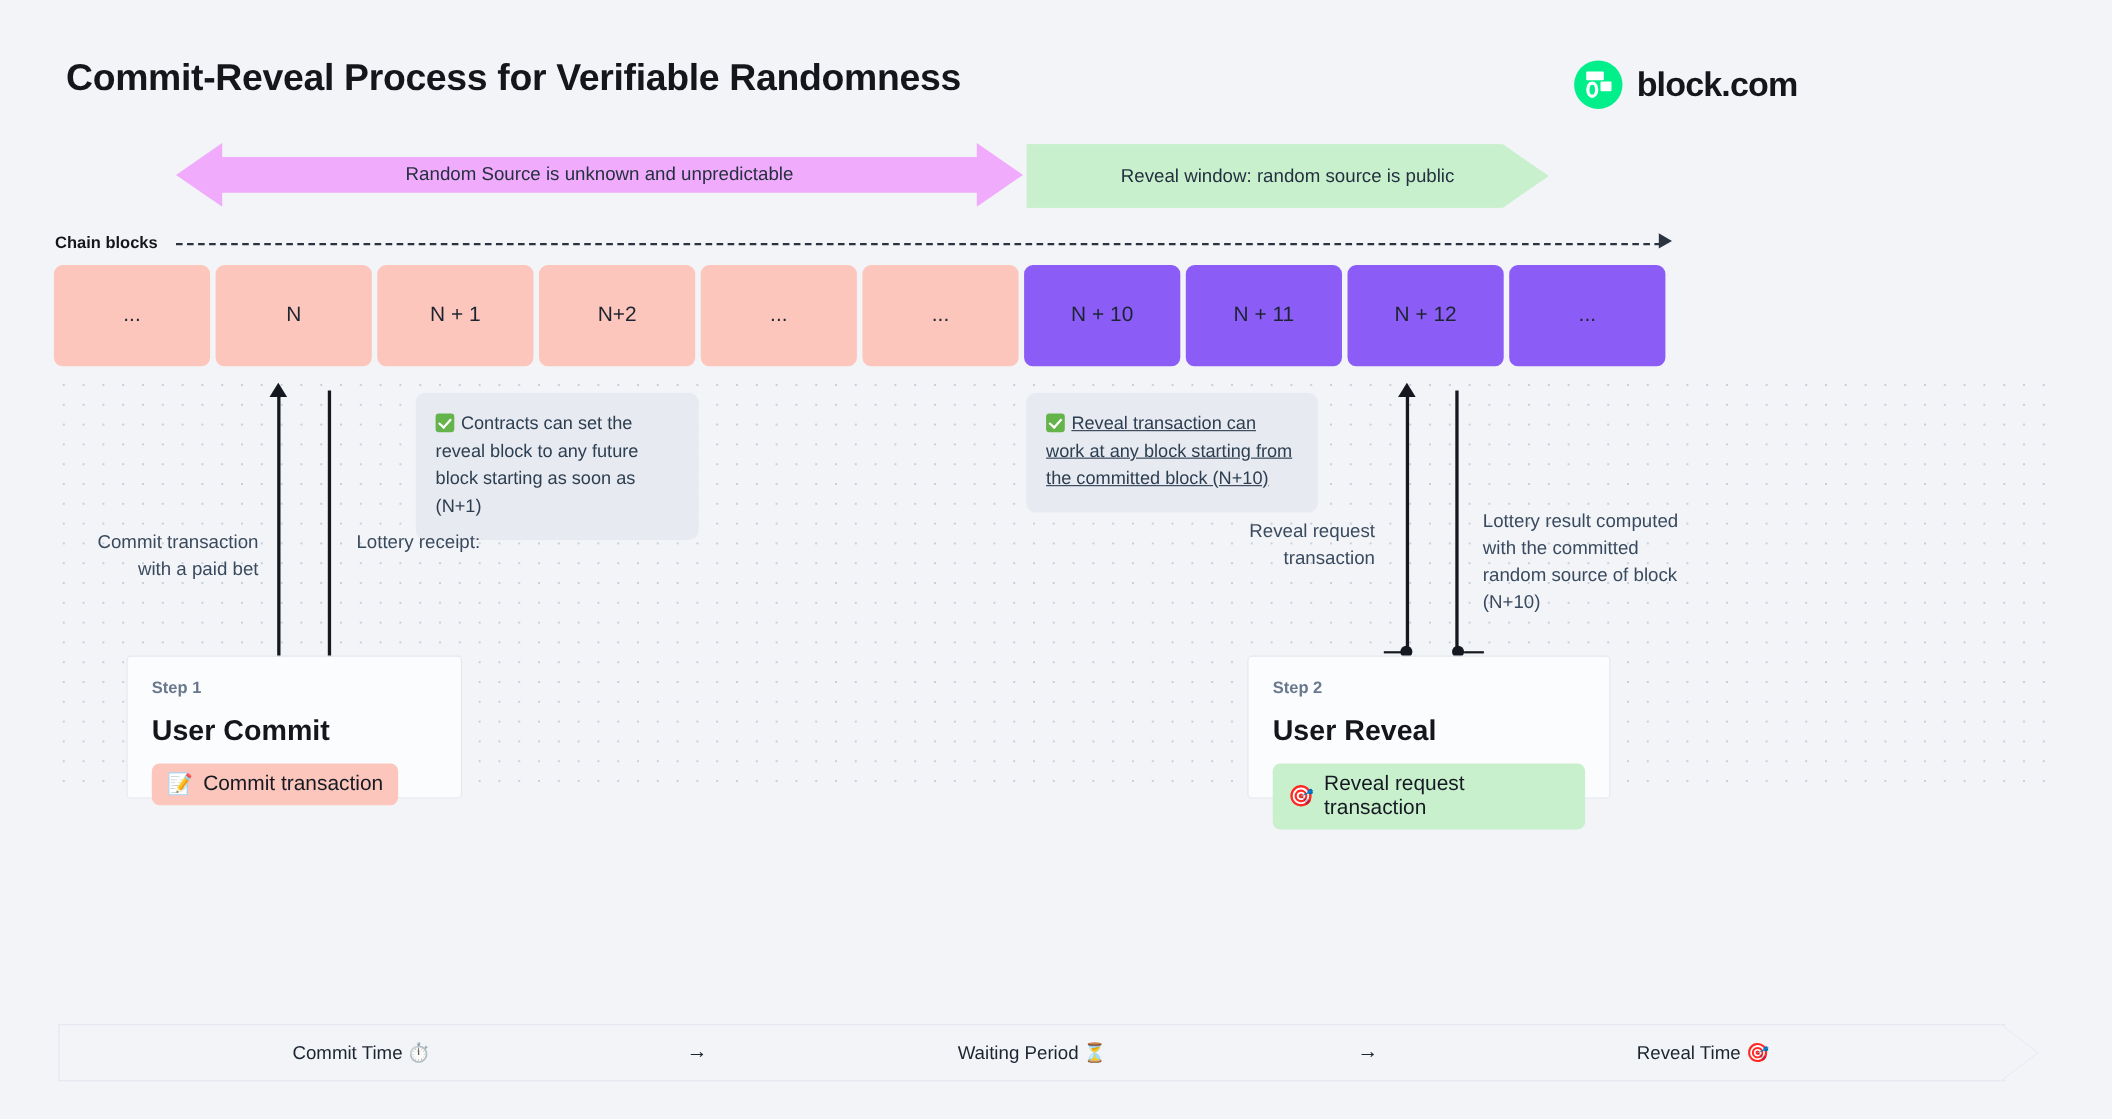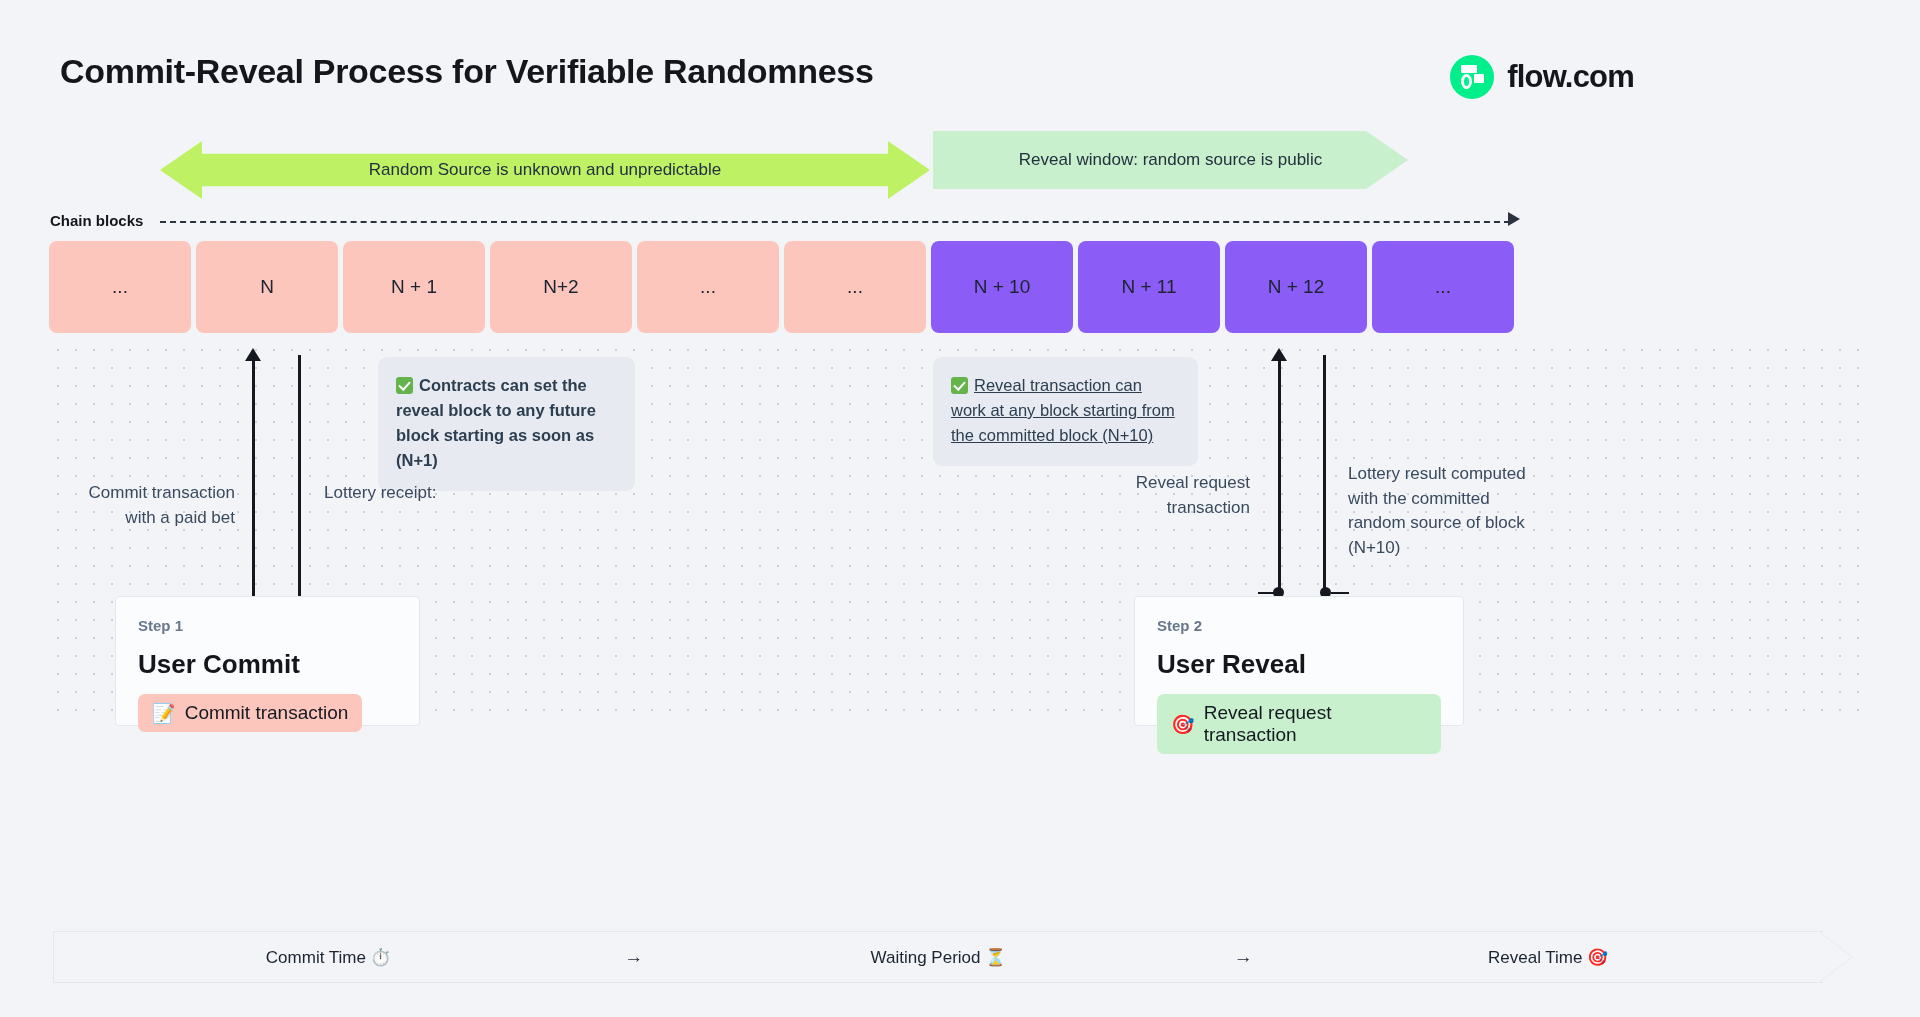--- a/index.html
+++ b/index.html
@@ -152,7 +152,7 @@
         <div class="g2"></div>
         <div class="g3"></div>
     </div>
-    <div id="brand-name">flow.com</div>
+    <div id="brand-name">block.com</div>
   </div>
 
   <div class="banner" id="banner-unknown">Random Source is unknown and unpredictable</div>

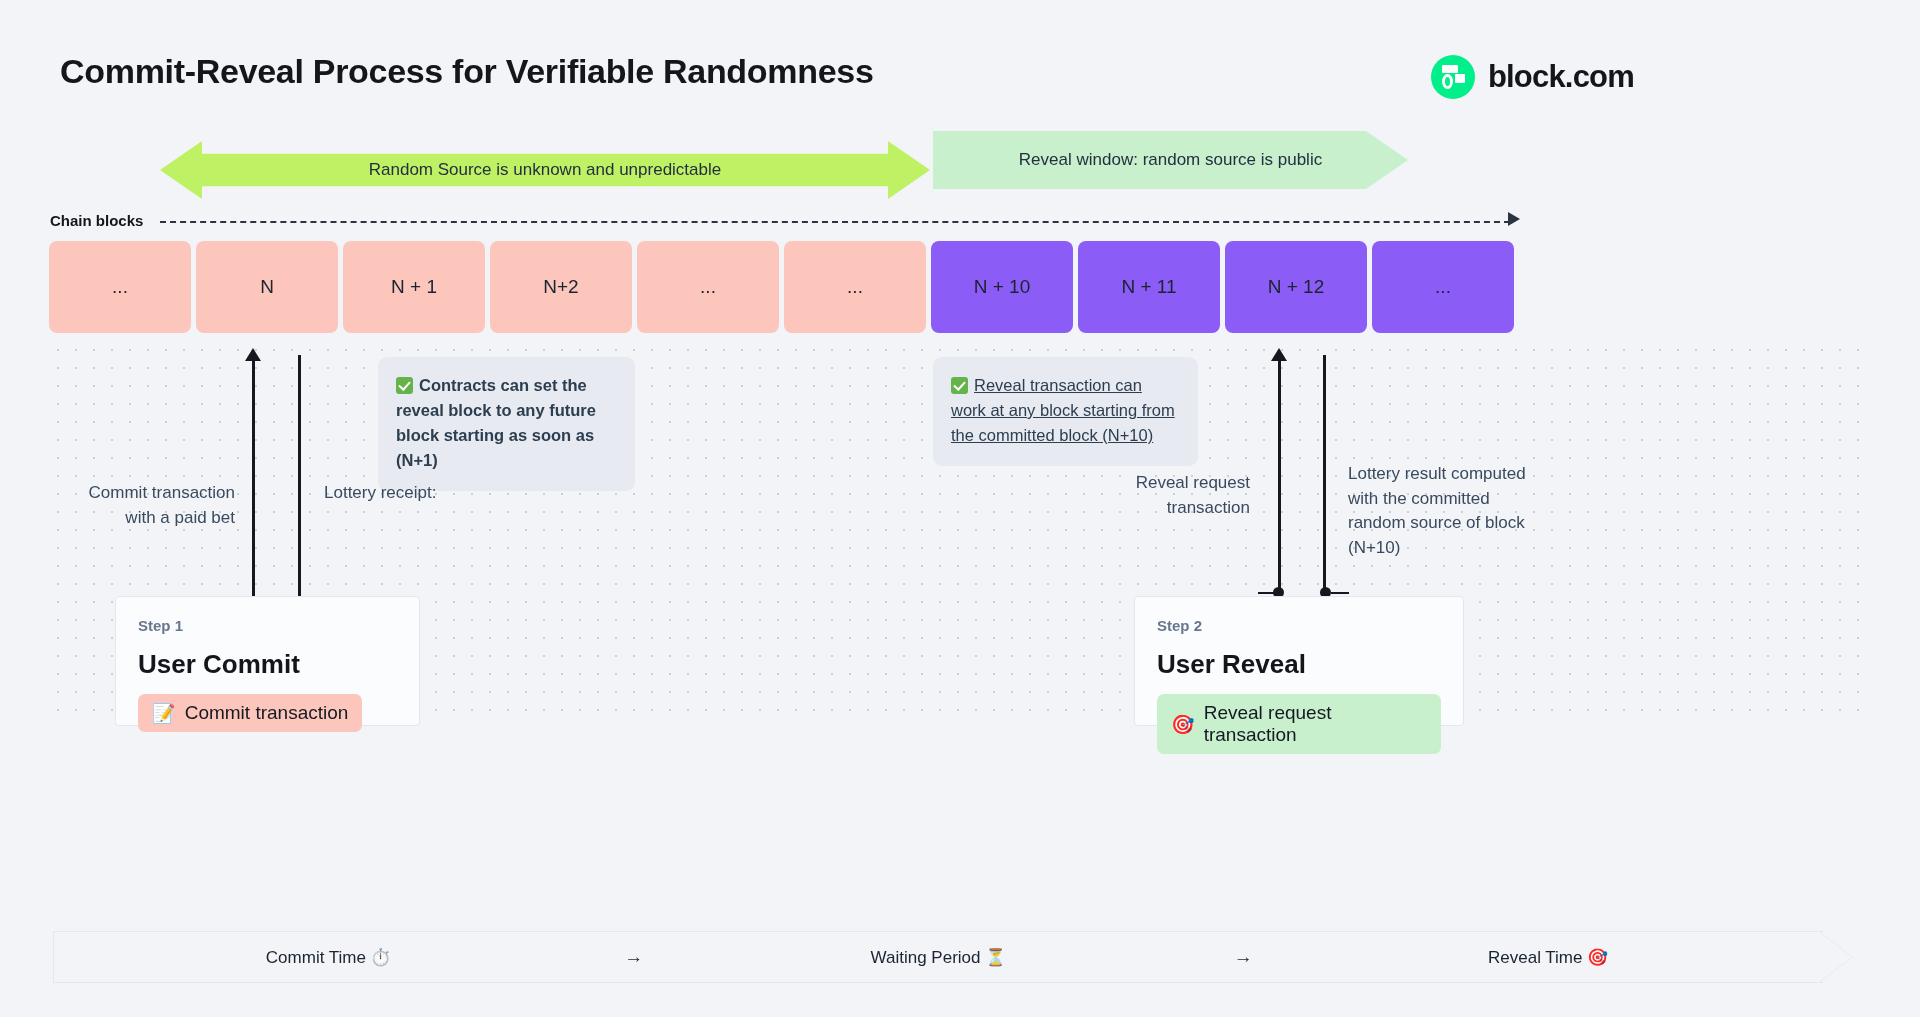--- a/index.html
+++ b/index.html
@@ -30,7 +30,7 @@
     font-size: 17px; color: #24303f;
   }
   #banner-unknown {
-    left: 160px; top: 141px; width: 770px; background: #bef264;
+    left: 160px; top: 130px; width: 770px; background: #f0abfc;
     clip-path: polygon(0% 50%, 42px 0%, 42px 22%, calc(100% - 42px) 22%, calc(100% - 42px) 0%, 100% 50%, calc(100% - 42px) 100%, calc(100% - 42px) 78%, 42px 78%, 42px 100%);
   }
   #banner-reveal {

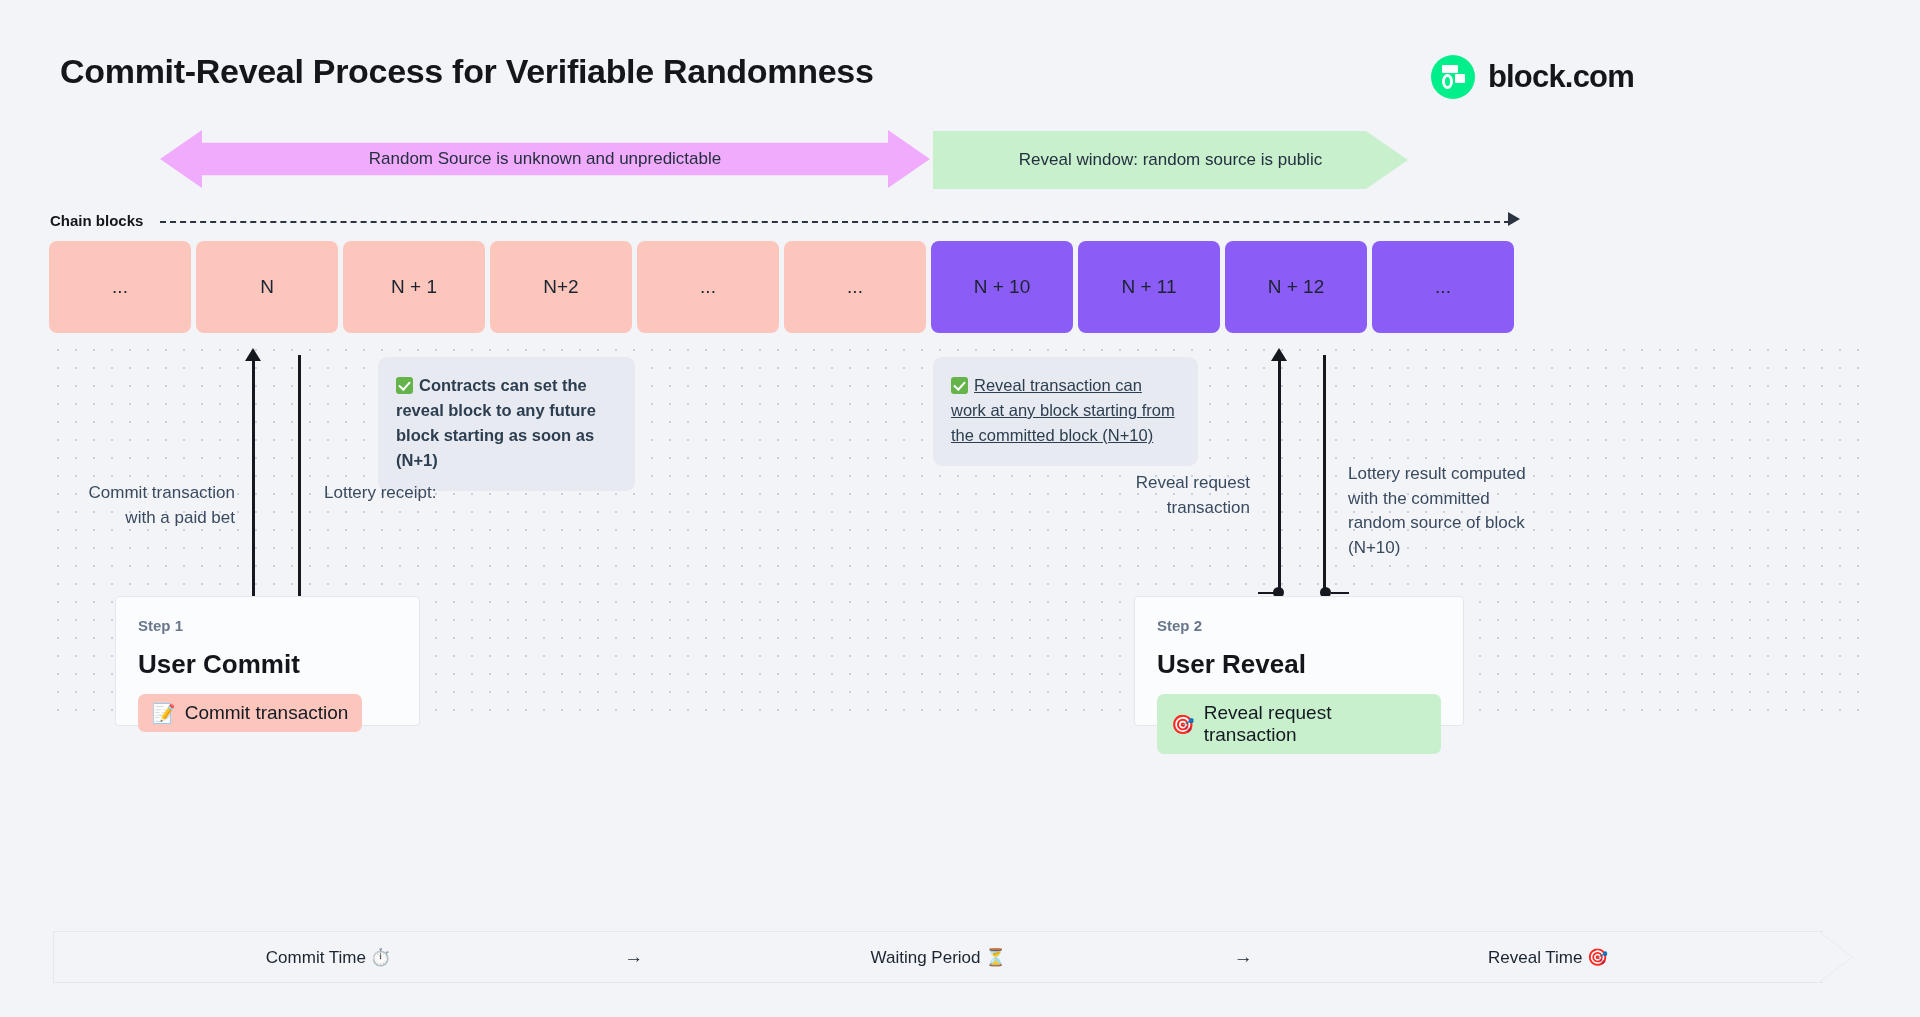--- a/index.html
+++ b/index.html
@@ -197,7 +197,7 @@
   <div class="stub" style="left:1331px; top:592px; width:18px;"></div>
   <div class="dot" style="left:1320px; top:587px;"></div>
 
-  <div class="callout" style="left:378px; top:357px; width:257px;font-weight:bold;">
+  <div class="callout" style="left:378px; top:357px; width:257px;">
     <span class="chk"></span><span>Contracts can set the reveal block to any future block starting as soon as (N+1)</span>
   </div>
 

